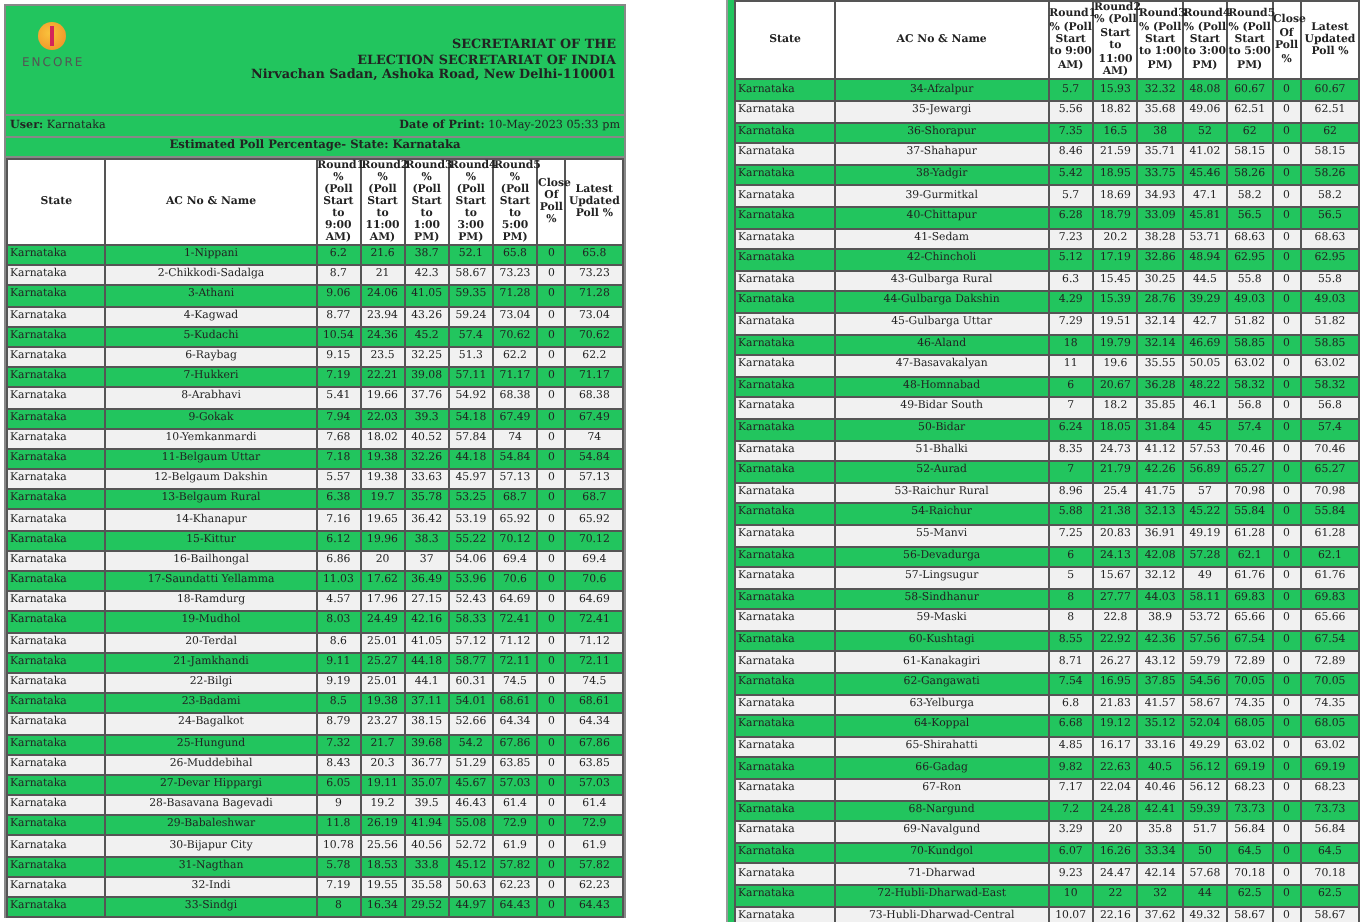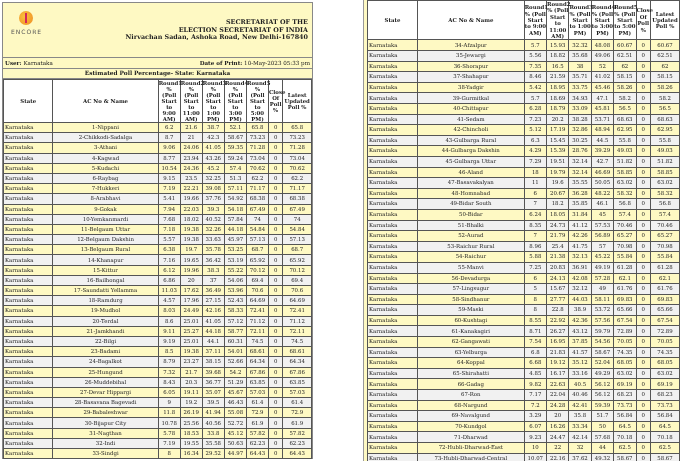--- a/index.html
+++ b/index.html
@@ -4,7 +4,7 @@
 <style>
   html, body { margin:0; padding:0; background:#fff; }
   body { width:680px; height:461px; position:relative; overflow:hidden; font-family:"DejaVu Serif", serif; color:#222; }
-  .page { position:absolute; background:#fef9c3; }
+  .page { position:absolute; background:#22c55e; }
   #left { left:2px; top:2px; width:311px; height:457px; border:1px solid #888; box-sizing:border-box; }
   #right { left:363px; top:0px; width:317px; height:461px; border-left:1px solid #999; box-sizing:border-box; padding-left:3px; }
   .hdr { height:54px; position:relative; border-bottom:1px solid #888; }

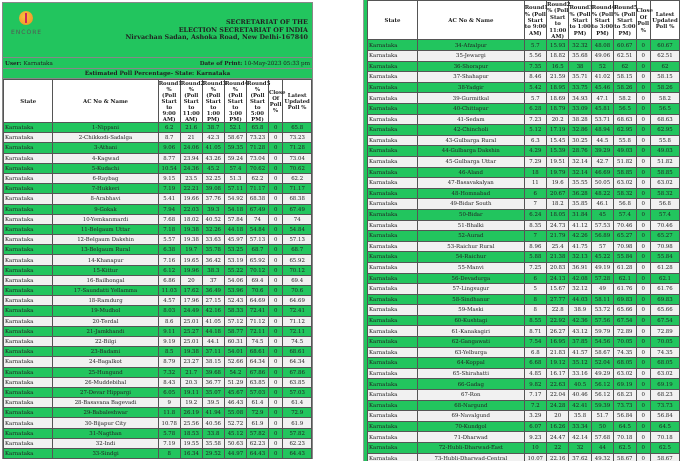--- a/index.html
+++ b/index.html
@@ -38,7 +38,7 @@
     <div class="org">
       <div>SECRETARIAT OF THE</div>
       <div>ELECTION SECRETARIAT OF INDIA</div>
-      <div>Nirvachan Sadan, Ashoka Road, New Delhi-167840</div>
+      <div>Nirvachan Sadan, Ashoka Road, New Delhi-110001</div>
     </div>
   </div>
   <div class="userbar">

